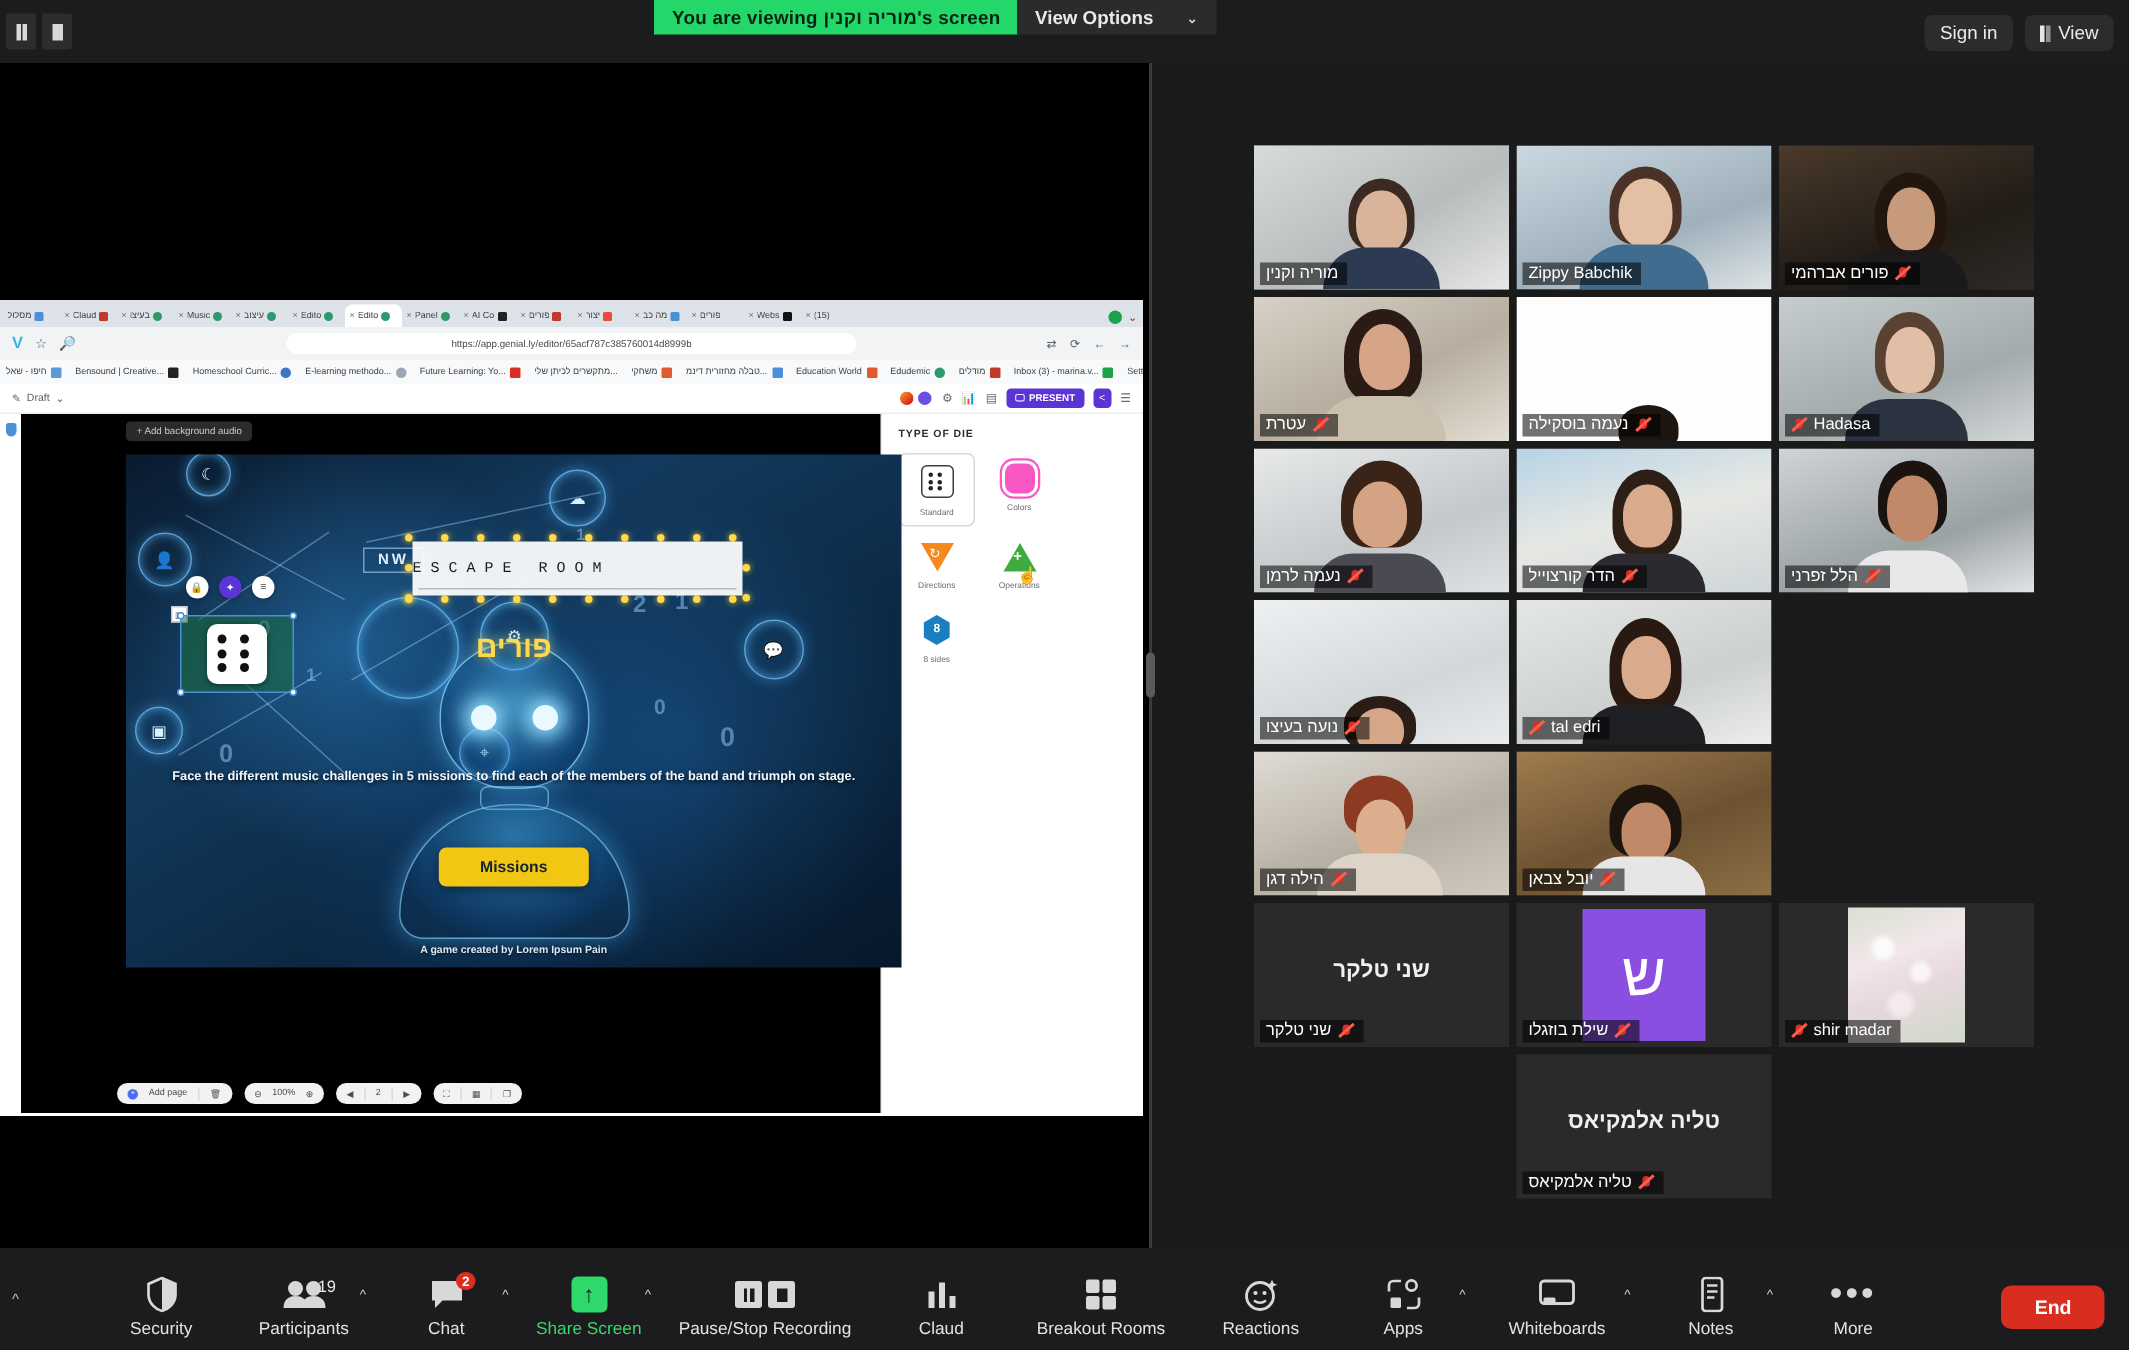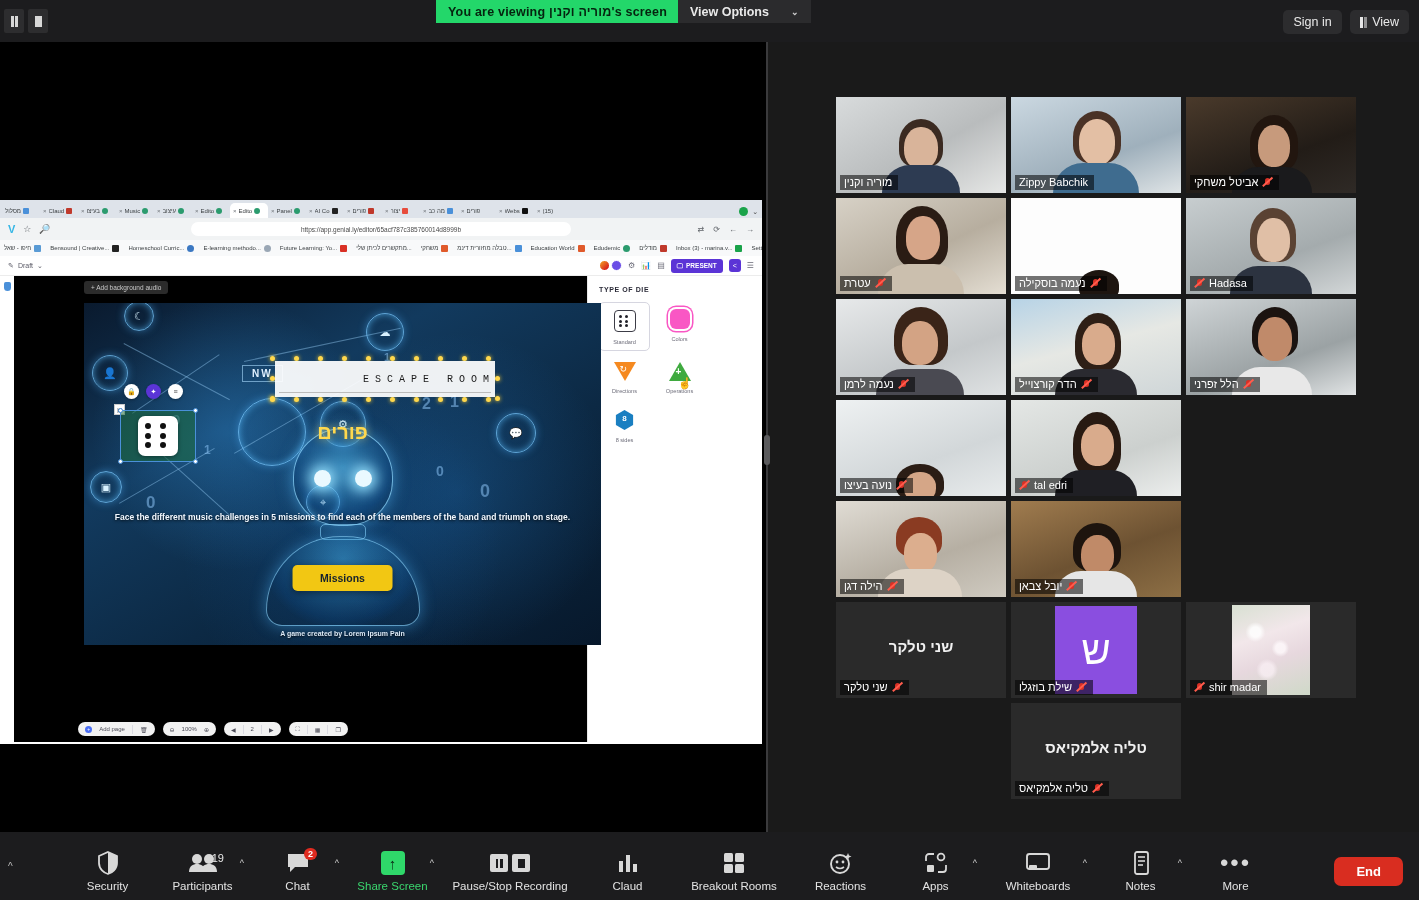--- a/index.html
+++ b/index.html
@@ -651,7 +651,7 @@
         </div>
       <div class="nm" style="direction:rtl">
         <span class="mute"></span>
-        <span>אביטל משחקי</span>
+        <span>פורים אברהמי</span>
         </div>
     </div>
   </div>

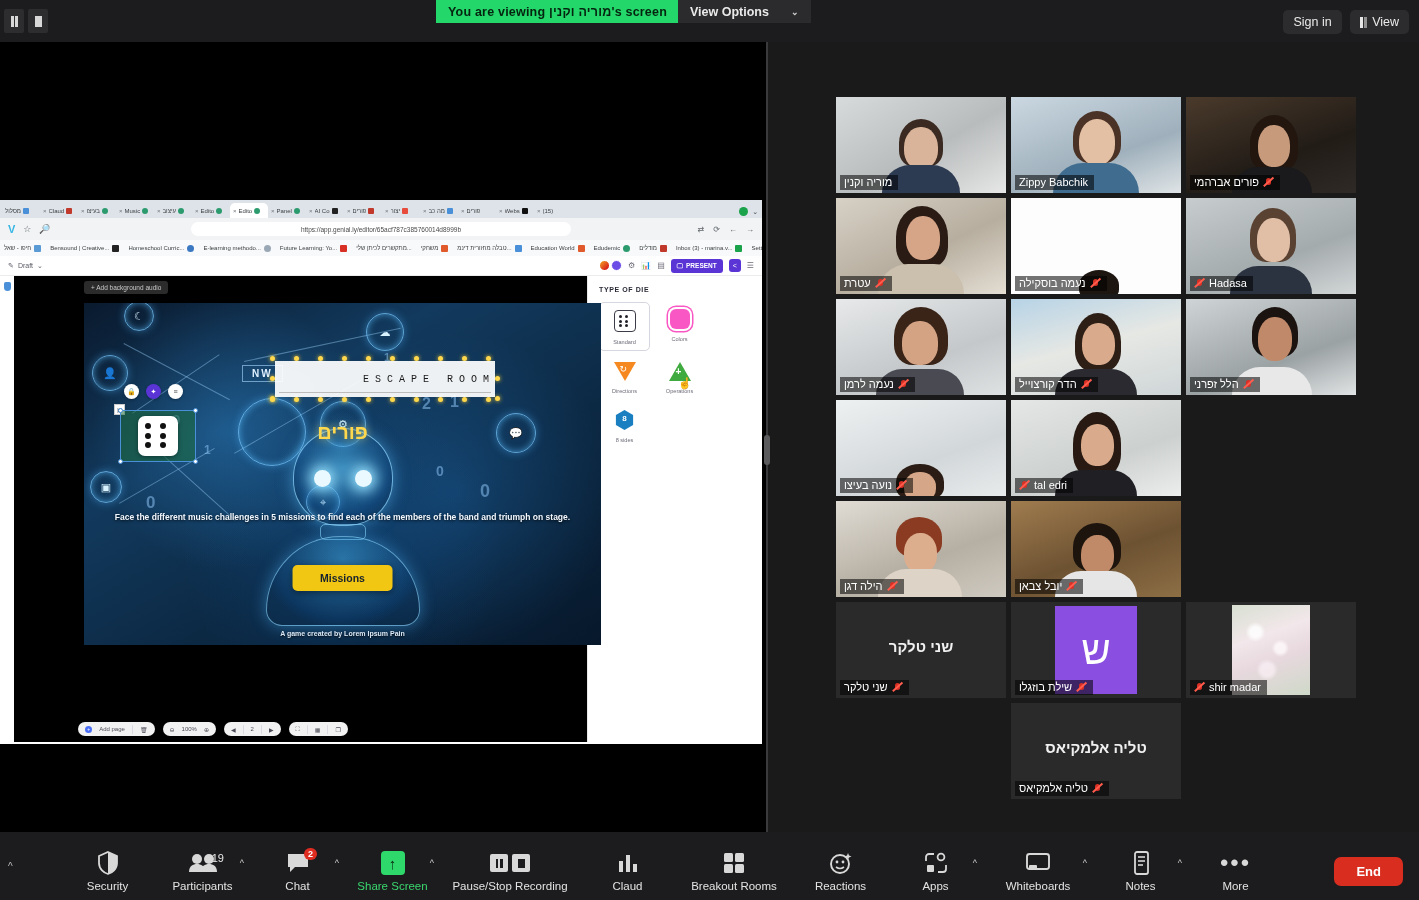--- a/index.html
+++ b/index.html
@@ -107,7 +107,7 @@
   
   .marquee { position:absolute; left:186px; top:53px; width:230px; height:46px; }
   .marquee .inner { position:absolute; inset:5px; background:rgba(255,255,255,.93);
-    display:flex; align-items:center; justify-content:flex-end; }
+    display:flex; align-items:center; justify-content:flex-start; }
   .marquee .inner span { font-size:10px; letter-spacing:6px; color:#1a1a1a;
     font-family:"Liberation Mono", monospace; }
   .marquee .inner .lineb { position:absolute; left:4px; right:4px; bottom:4px; height:1px;

